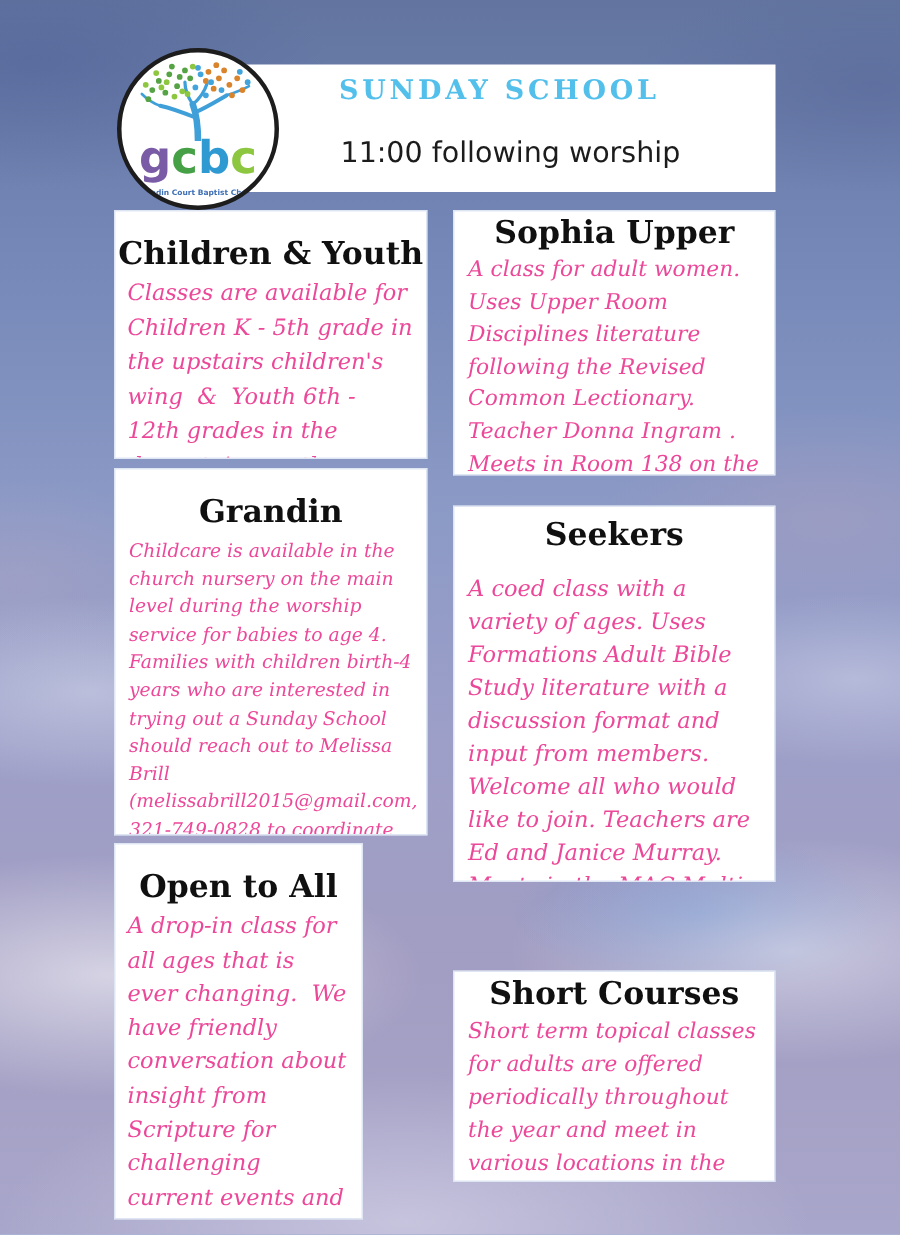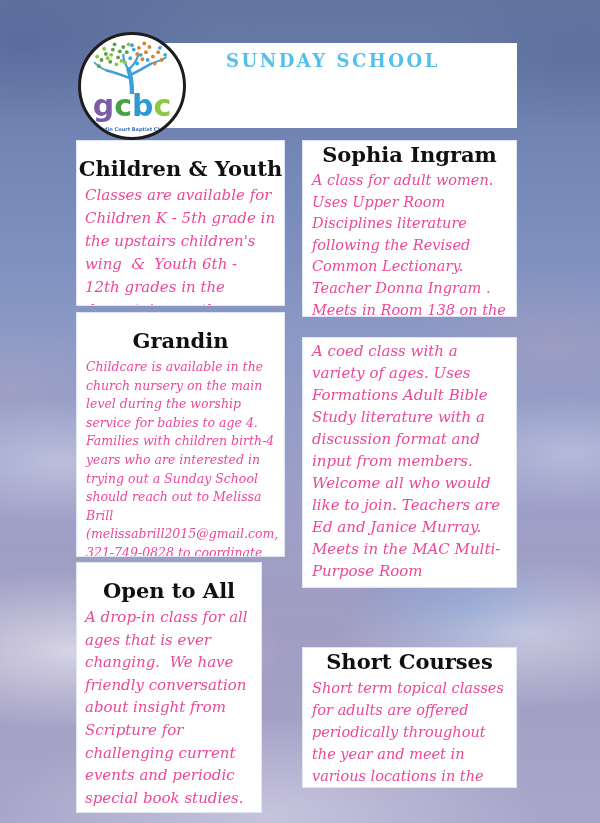--- a/index.html
+++ b/index.html
@@ -138,6 +138,7 @@
 
   <div class="header-band"></div>
   <div class="flyer-title">SUNDAY SCHOOL</div>
+  <div class="flyer-subtitle">11:00 following worship</div>
 
   <div class="logo-circle">
     <svg class="logo-tree" width="88" height="54" viewBox="0 0 100 62">

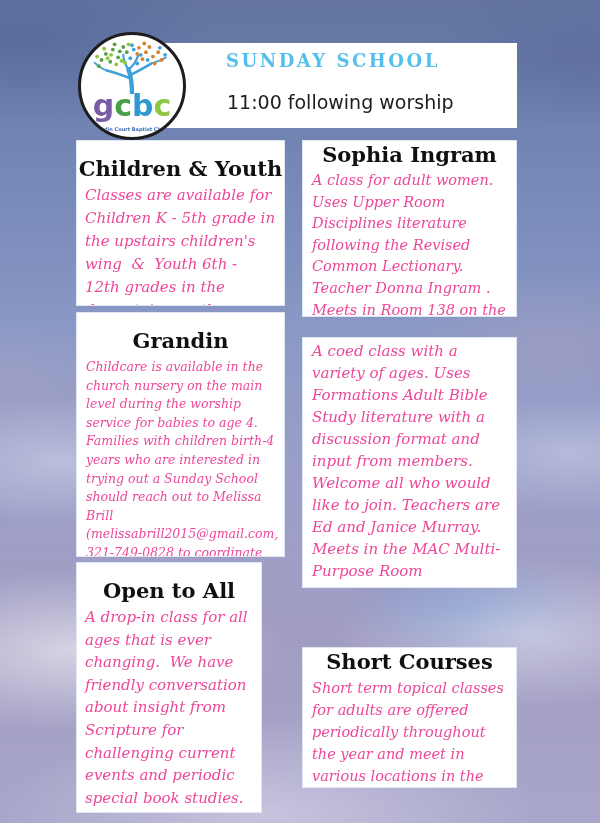--- a/index.html
+++ b/index.html
@@ -210,7 +210,7 @@
   </div>
 
   <div class="card card-c4">
-    <div class="card-title">Sophia Ingram</div>
+    <div class="card-title">Sophia Upper</div>
     <div class="card-body">A class for adult women. Uses Upper Room Disciplines literature following the Revised Common Lectionary. Teacher Donna Ingram . Meets in Room 138 on the main level.</div>
   </div>
 

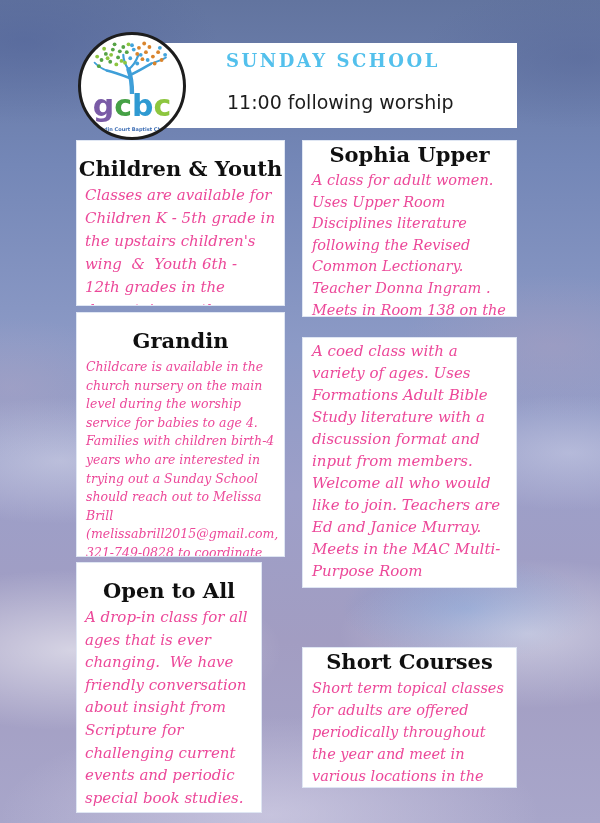--- a/index.html
+++ b/index.html
@@ -215,6 +215,7 @@
   </div>
 
   <div class="card card-c5">
+    <div class="card-title">Seekers</div>
     <div class="card-body">A coed class with a variety of ages. Uses Formations Adult Bible Study literature with a discussion format and input from members. Welcome all who would like to join. Teachers are Ed and Janice Murray. Meets in the MAC Multi-Purpose Room downstairs off the gym.</div>
   </div>
 

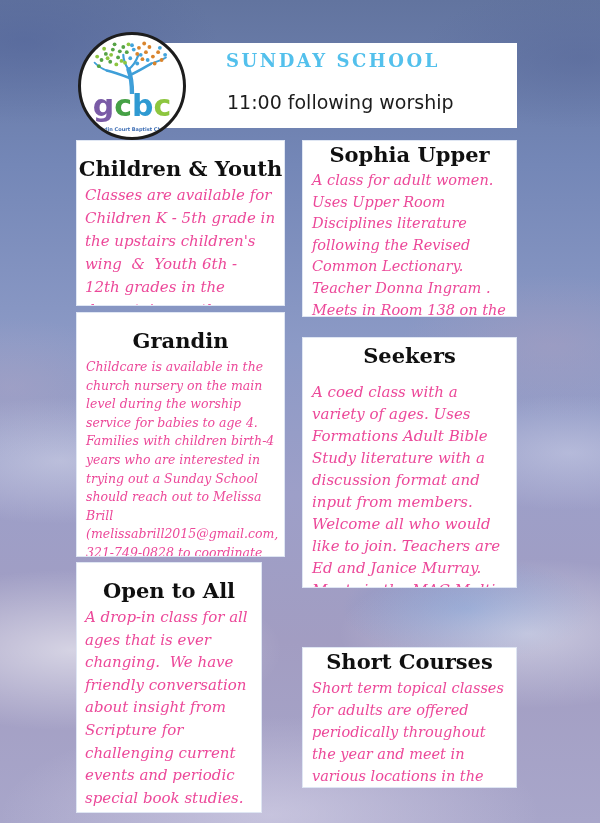--- a/index.html
+++ b/index.html
@@ -116,7 +116,7 @@
   .card-c2 { left: 76px;  top: 312px; width: 209px; height: 245px; }
   .card-c2 .card-body { font-size: 12.5px; line-height: 18.6px; padding: 2px 9px 0 9px; }
 
-  .card-c3 { left: 76px;  top: 562px; width: 186px; height: 251px; }
+  .card-c3 { left: 76px;  top: 562px; width: 166px; height: 251px; }
   .card-c3 .card-body { font-size: 15px; line-height: 22.6px; padding: 0 8px; }
 
   .card-c4 { left: 302px; top: 140px; width: 215px; height: 177px; }

